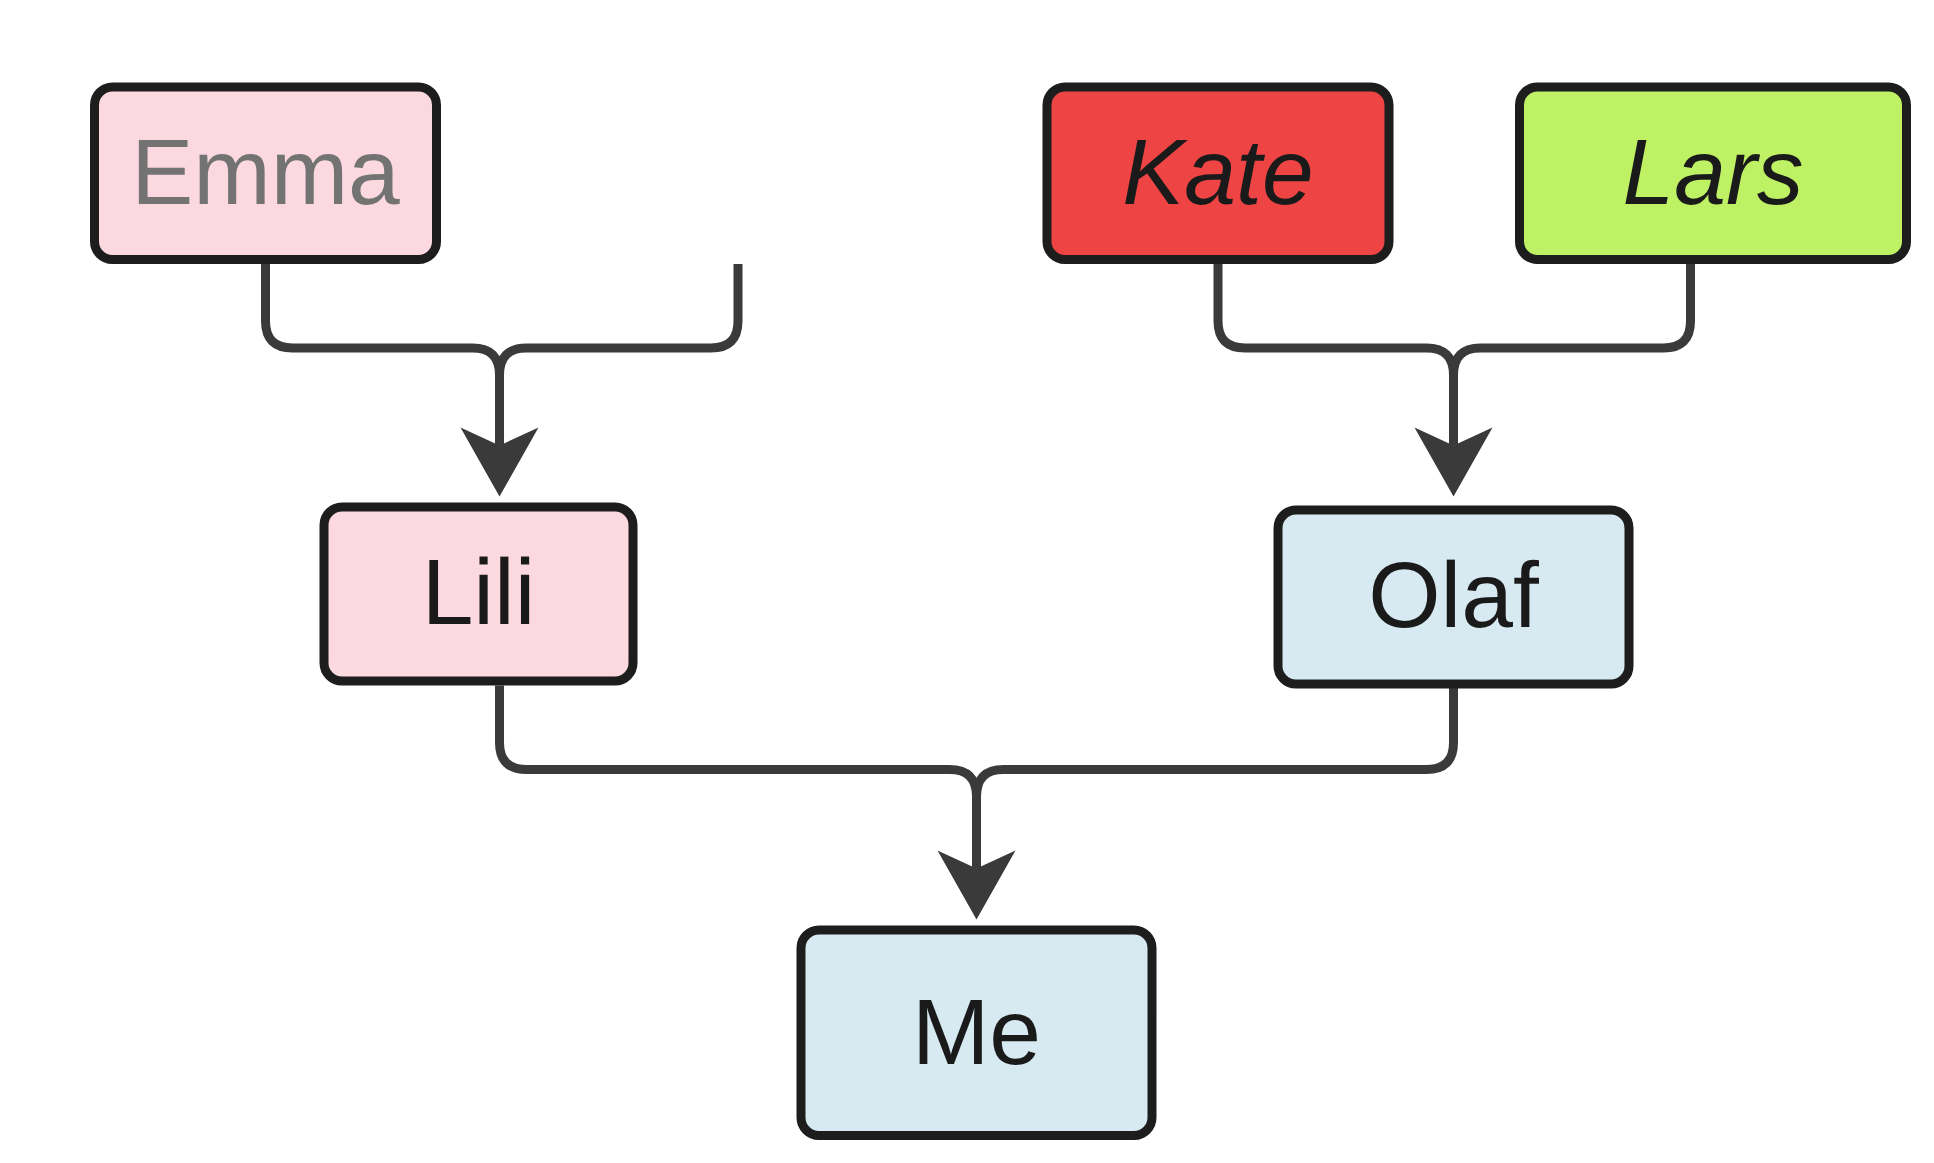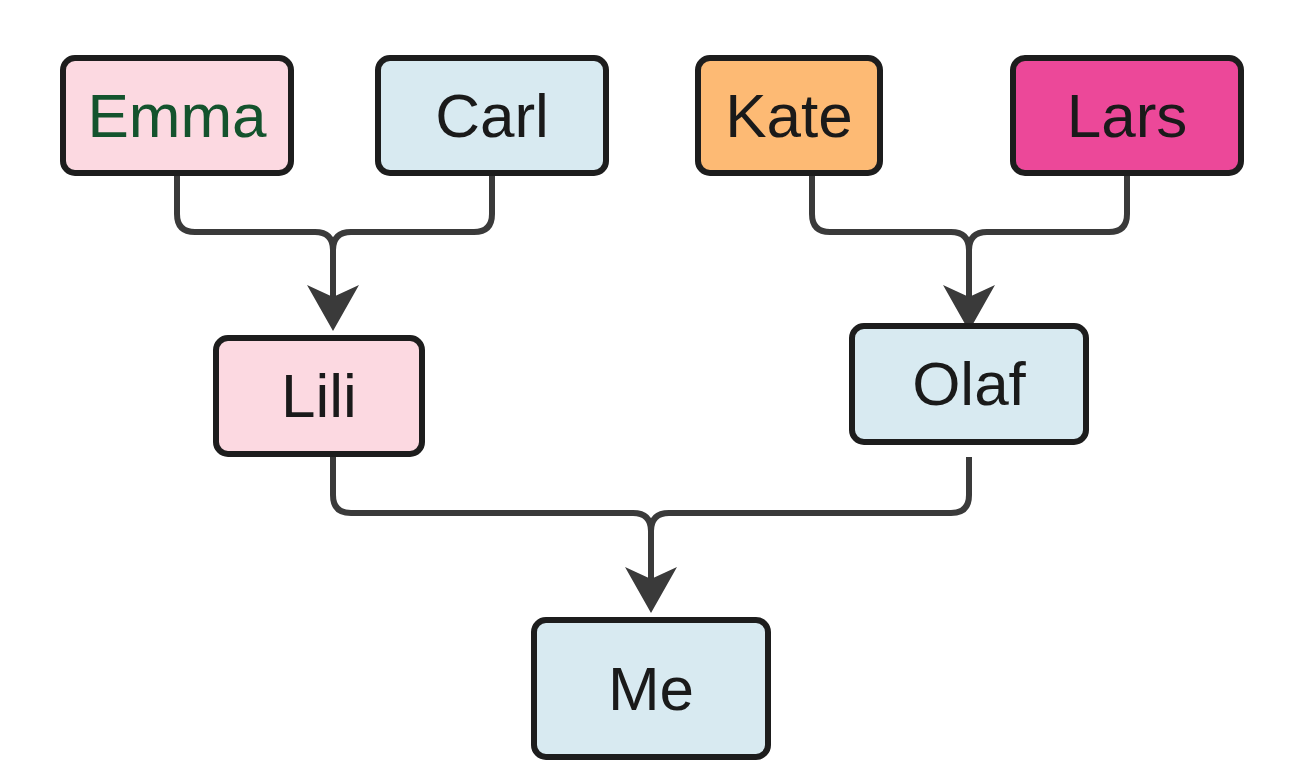--- a/index.html
+++ b/index.html
@@ -64,7 +64,7 @@
     </svg>
   <div id="node-layer">
       <div class="node" style="left: 60px; top: 55px; width: 234px; height: 121px; background: rgb(252, 217, 225); border-color: rgb(29, 29, 29);">
-    <span class="node-label" style="color: #14532d;">Emma</span>
+    <span class="node-label" style="color: #737373;">Emma</span>
   </div>
       <div class="node" style="left: 375px; top: 55px; width: 234px; height: 121px; background: rgb(216, 234, 241); border-color: rgb(29, 29, 29);">
     <span class="node-label" style="color: rgb(26, 26, 26);">Carl</span>

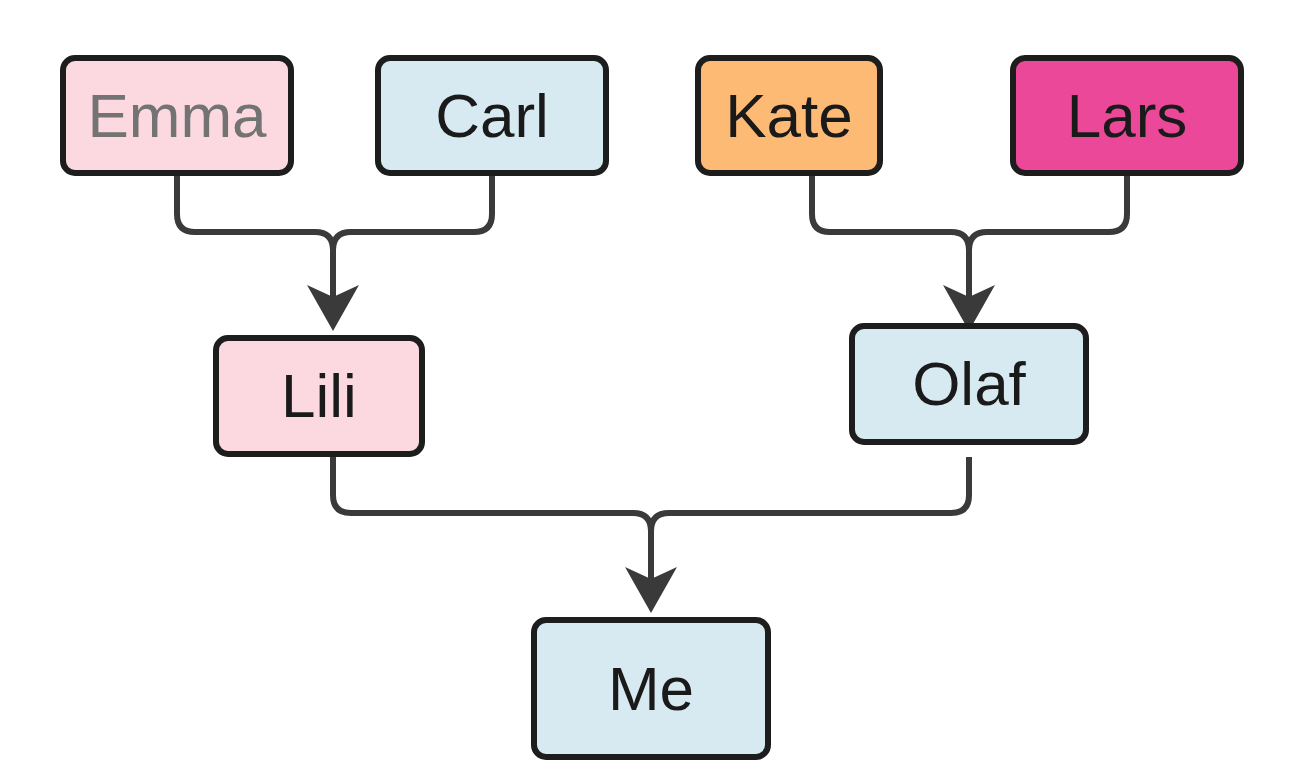--- a/index.html
+++ b/index.html
@@ -66,9 +66,6 @@
       <div class="node" style="left: 60px; top: 55px; width: 234px; height: 121px; background: rgb(252, 217, 225); border-color: rgb(29, 29, 29);">
     <span class="node-label" style="color: #737373;">Emma</span>
   </div>
-      <div class="node" style="left: 375px; top: 55px; width: 234px; height: 121px; background: rgb(216, 234, 241); border-color: rgb(29, 29, 29);">
-    <span class="node-label" style="color: rgb(26, 26, 26);">Carl</span>
-  </div>
       <div class="node" style="left: 695px; top: 55px; width: 188px; height: 121px; background: #fdba74; border-color: rgb(29, 29, 29);">
     <span class="node-label" style="color: rgb(26, 26, 26);">Kate</span>
   </div>

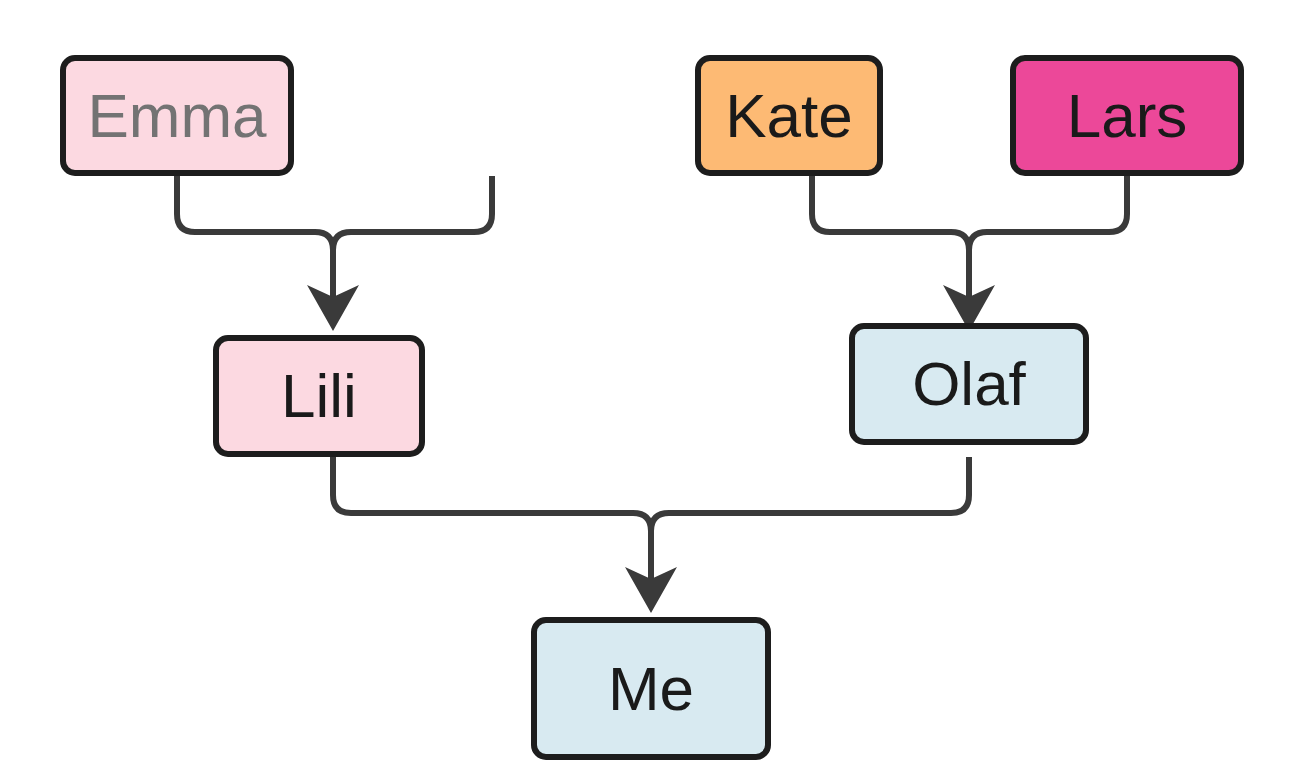--- a/index.html
+++ b/index.html
@@ -66,7 +66,7 @@
       <div class="node" style="left: 60px; top: 55px; width: 234px; height: 121px; background: rgb(252, 217, 225); border-color: rgb(29, 29, 29);">
     <span class="node-label" style="color: #737373;">Emma</span>
   </div>
-      <div class="node" style="left: 695px; top: 55px; width: 188px; height: 121px; background: #fdba74; border-color: rgb(29, 29, 29);">
+      <div class="node" style="left: 695px; top: 55px; width: 234px; height: 121px; background: #ef4444; border-color: rgb(29, 29, 29); font-style: italic;">
     <span class="node-label" style="color: rgb(26, 26, 26);">Kate</span>
   </div>
       <div class="node" style="left: 1010px; top: 55px; width: 234px; height: 121px; background: #ec4899; border-color: rgb(29, 29, 29);">

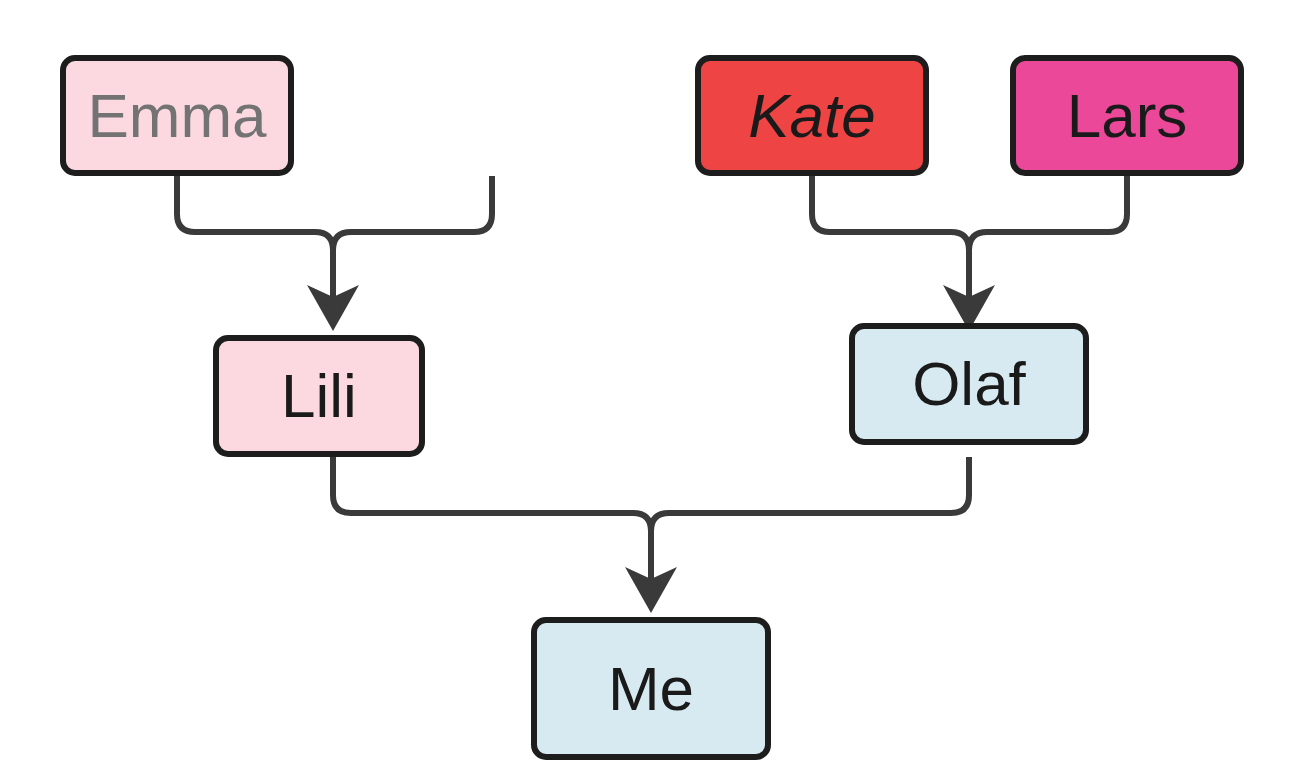--- a/index.html
+++ b/index.html
@@ -69,7 +69,7 @@
       <div class="node" style="left: 695px; top: 55px; width: 234px; height: 121px; background: #ef4444; border-color: rgb(29, 29, 29); font-style: italic;">
     <span class="node-label" style="color: rgb(26, 26, 26);">Kate</span>
   </div>
-      <div class="node" style="left: 1010px; top: 55px; width: 234px; height: 121px; background: #ec4899; border-color: rgb(29, 29, 29);">
+      <div class="node" style="left: 1010px; top: 55px; width: 264px; height: 121px; background: #bef264; border-color: rgb(29, 29, 29); font-style: italic;">
     <span class="node-label" style="color: rgb(26, 26, 26);">Lars</span>
   </div>
       <div class="node" style="left: 213px; top: 335px; width: 212px; height: 122px; background: rgb(252, 217, 225); border-color: rgb(29, 29, 29);">

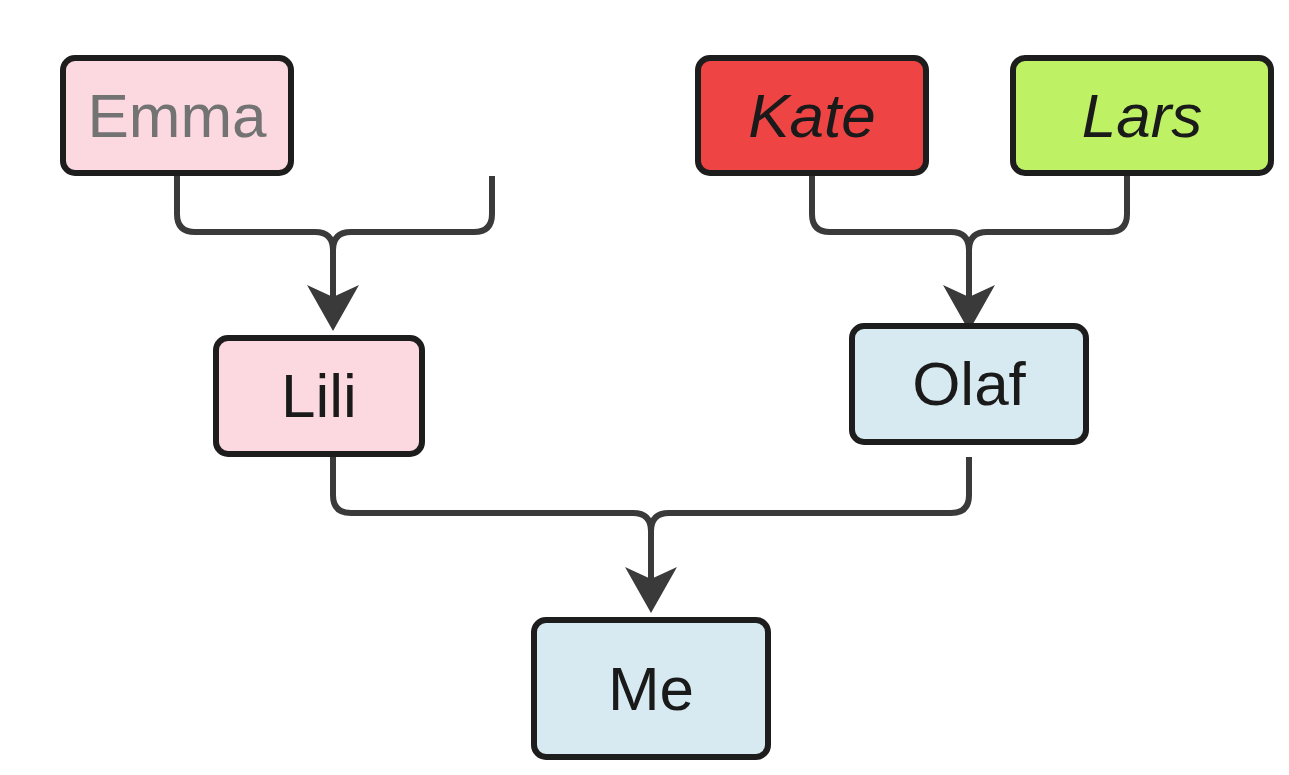--- a/index.html
+++ b/index.html
@@ -75,7 +75,7 @@
       <div class="node" style="left: 213px; top: 335px; width: 212px; height: 122px; background: rgb(252, 217, 225); border-color: rgb(29, 29, 29);">
     <span class="node-label" style="color: rgb(26, 26, 26);">Lili</span>
   </div>
-      <div class="node" style="left: 849px; top: 323px; width: 240px; height: 122px; background: rgb(216, 234, 241); border-color: rgb(29, 29, 29);">
+      <div class="node" style="left: 849px; top: 337px; width: 240px; height: 122px; background: rgb(216, 234, 241); border-color: rgb(29, 29, 29);">
     <span class="node-label" style="color: rgb(26, 26, 26);">Olaf</span>
   </div>
       <div class="node" style="left: 531px; top: 617px; width: 240px; height: 143px; background: rgb(216, 234, 241); border-color: rgb(29, 29, 29);">

